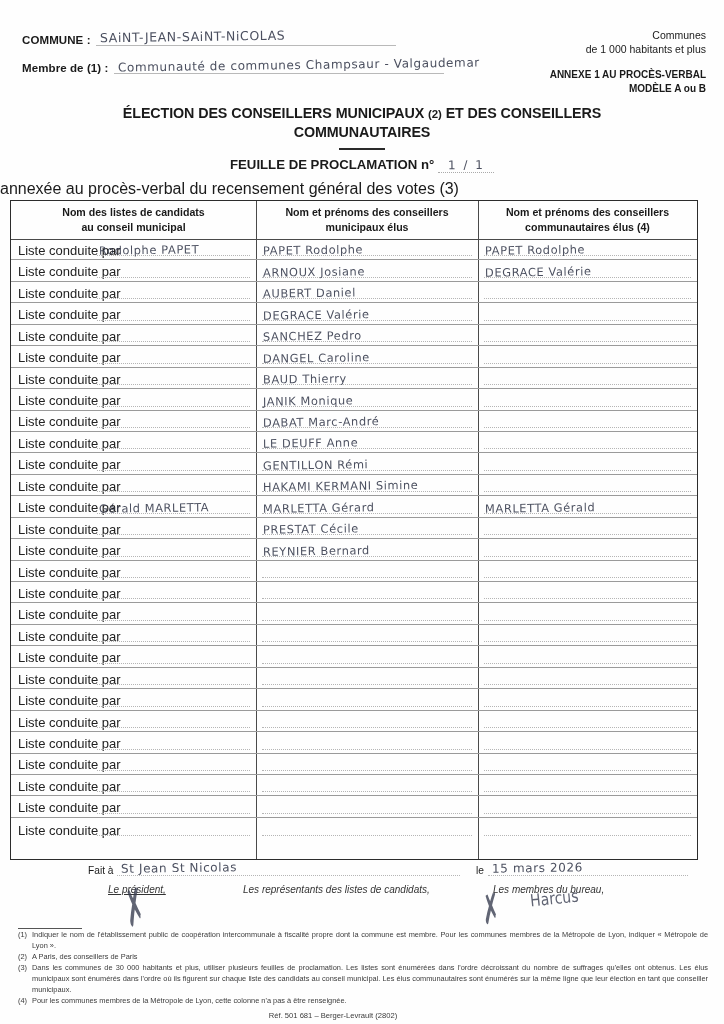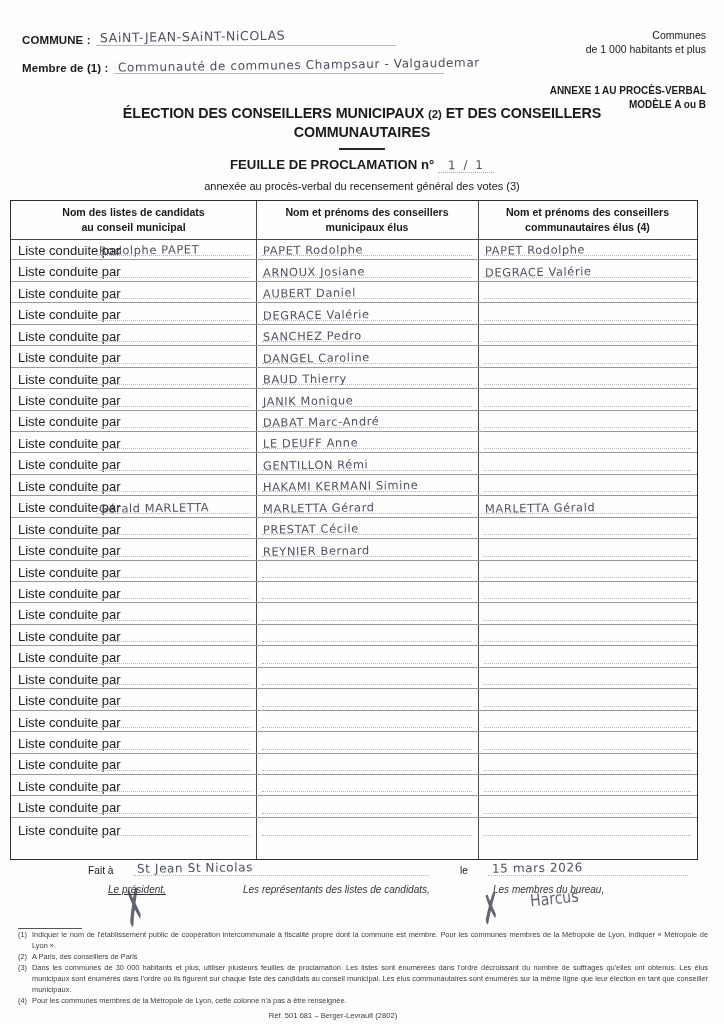--- a/index.html
+++ b/index.html
@@ -38,7 +38,7 @@
 
   .right-block{position:absolute;right:18px;top:28px;width:224px;text-align:right;line-height:1.35;}
   .rb-1{font-size:10.5px;}
-  .rb-2{font-size:10px;font-weight:bold;margin-top:28px;line-height:1.35;}
+  .rb-2{font-size:10px;font-weight:bold;margin-top:12px;line-height:1.35;}
 
   
   .title1{position:absolute;left:0;right:0;top:104px;text-align:center;

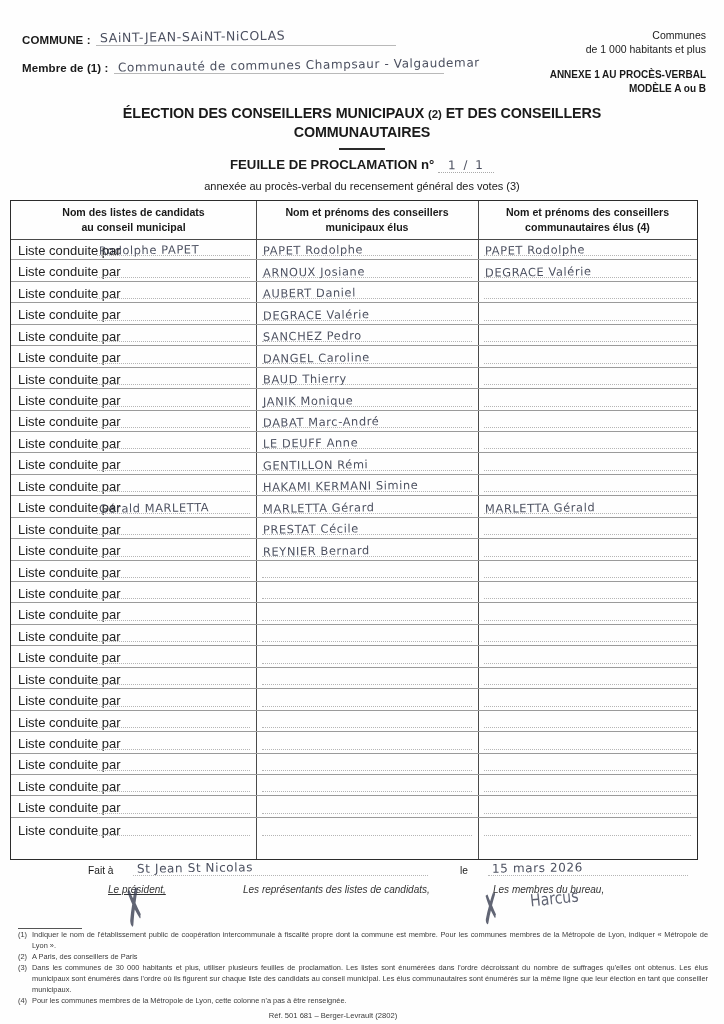--- a/index.html
+++ b/index.html
@@ -48,7 +48,7 @@
   .title2{position:absolute;left:0;right:0;top:157px;text-align:center;font-size:13.2px;font-weight:bold;}
   .title2 .num-line{display:inline-block;min-width:56px;border-bottom:1px dotted #aaa;}
   .title2 .num-line .hw{font-size:12px;letter-spacing:2px;}
-  .subtitle{position:absolute;left:0;right:0;top:180px;text-align:center;font-size:11px;}
+  .subtitle{position:absolute;left:0;right:0;top:180px;text-align:left;font-size:16px;}
 
   
   .tbl{position:absolute;left:10px;top:200px;width:688px;height:660px;

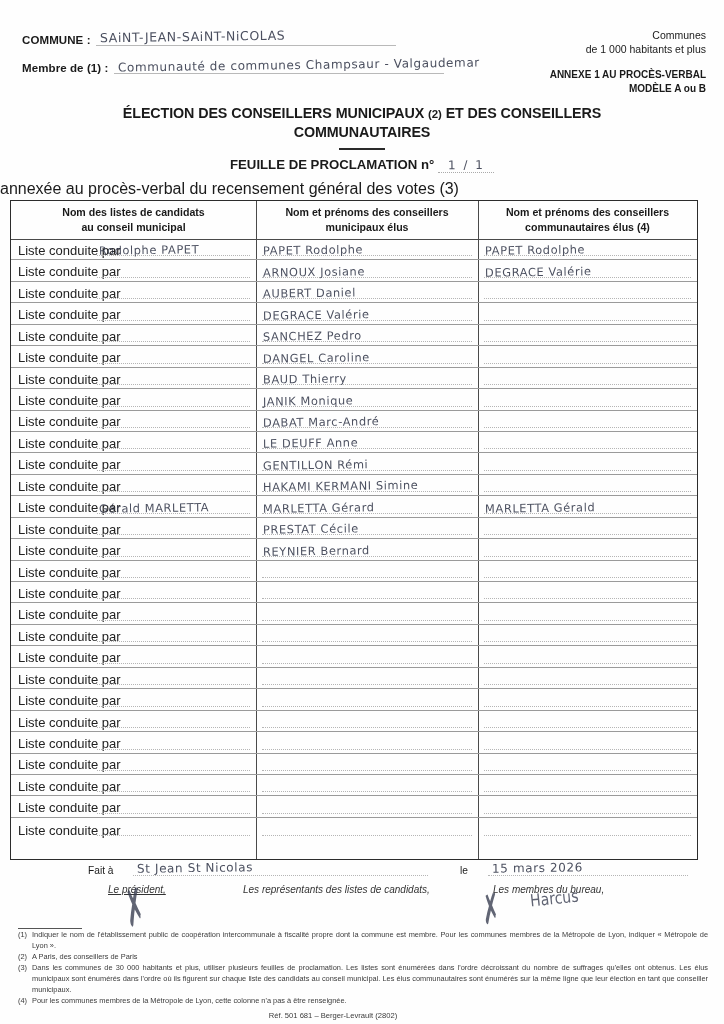--- a/index.html
+++ b/index.html
@@ -85,7 +85,7 @@
   .c3 .ink{left:7px;}
 
   
-  .faitrow{position:absolute;left:88px;top:862px;width:600px;display:flex;align-items:flex-end;gap:16px;}
+  .faitrow{position:absolute;left:88px;top:862px;width:600px;display:flex;align-items:flex-end;}
   .faitrow .lab{font-size:10.2px;}
   .dotline{flex:1;border-bottom:1px dotted #b5b5b5;height:13px;position:relative;margin-left:4px;}
   .dotline .hw{position:absolute;left:4px;bottom:0px;font-size:12px;white-space:nowrap;}

